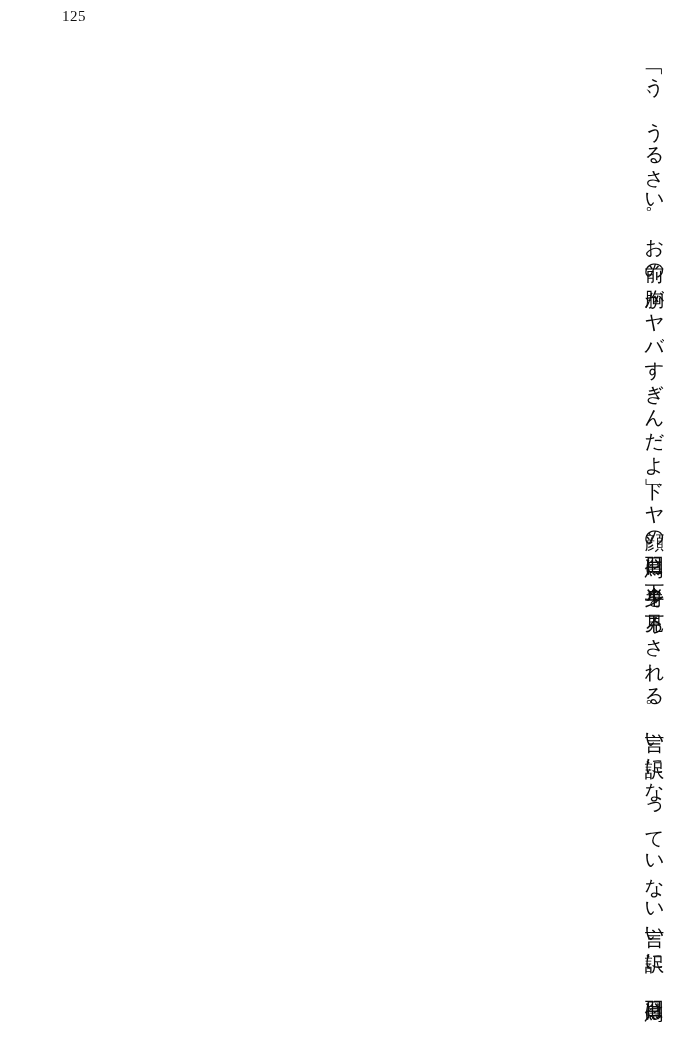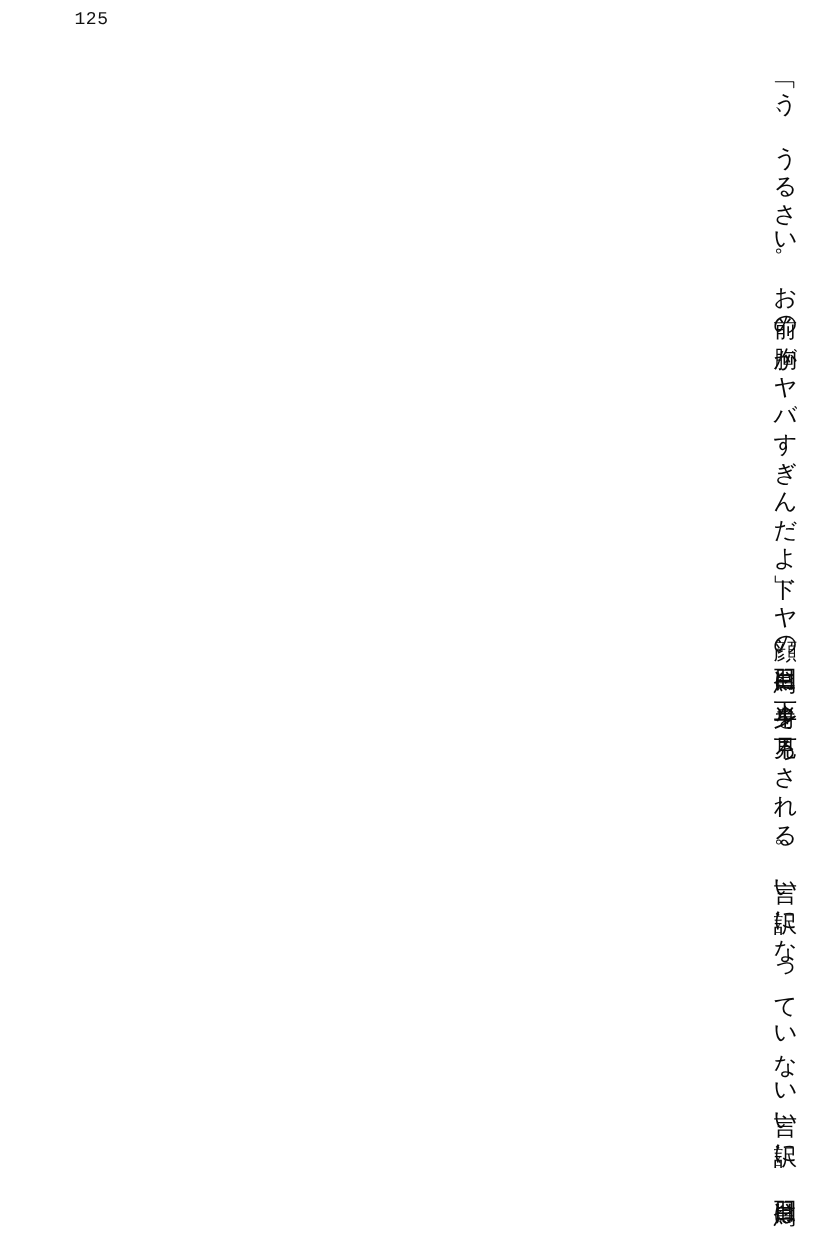--- a/index.html
+++ b/index.html
@@ -27,7 +27,7 @@
     left: 62px;
     font-size: 15px;
     letter-spacing: 0.5px;
-    font-family: Liberation Mono, monospace;
+    font-family: Liberation Serif, serif;
     color: #111;
   }
   .text-block {

